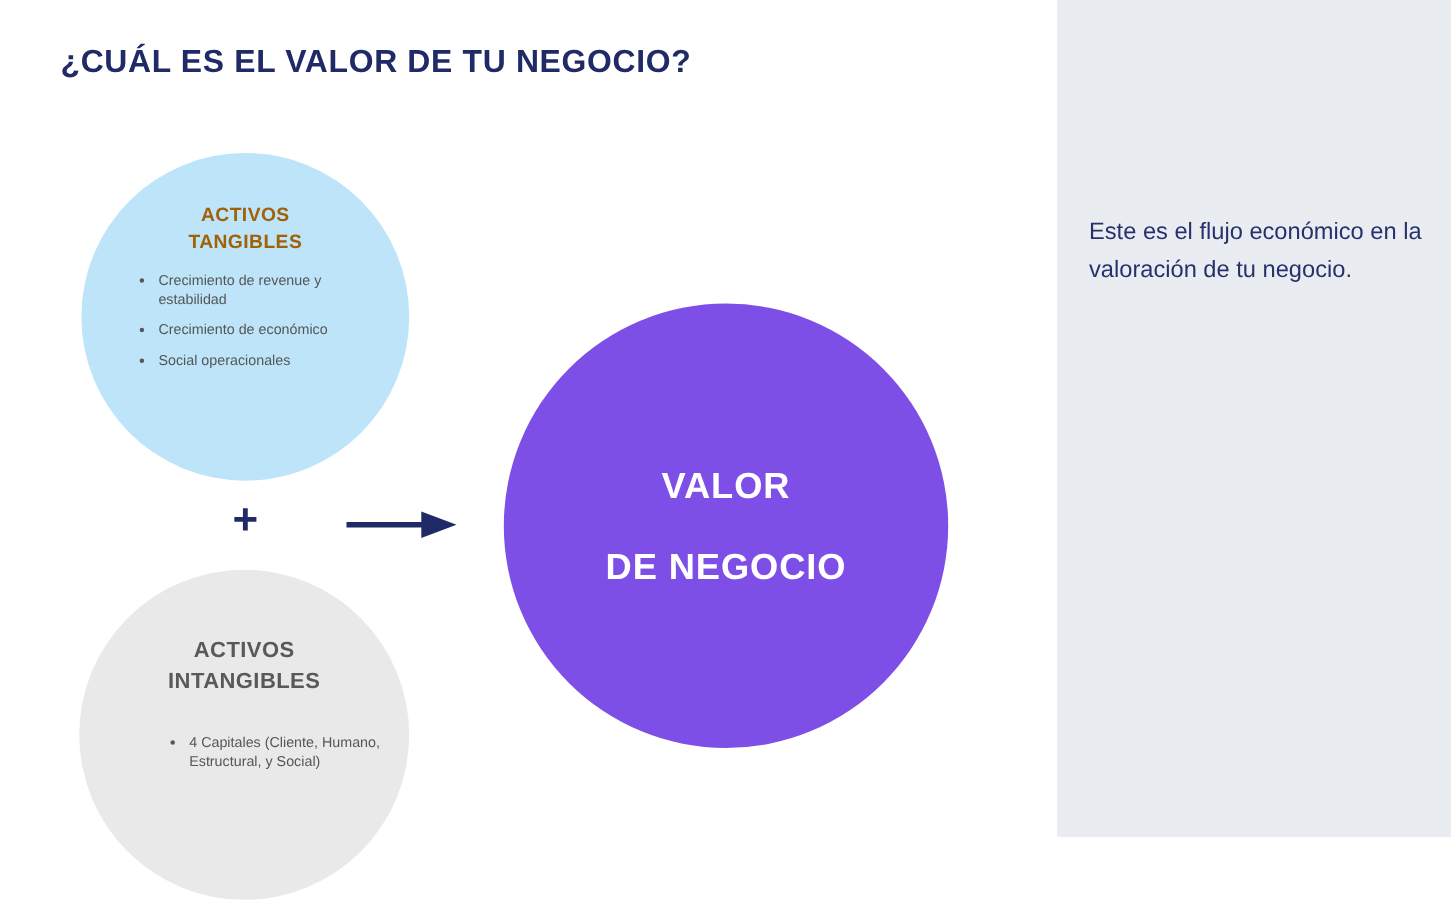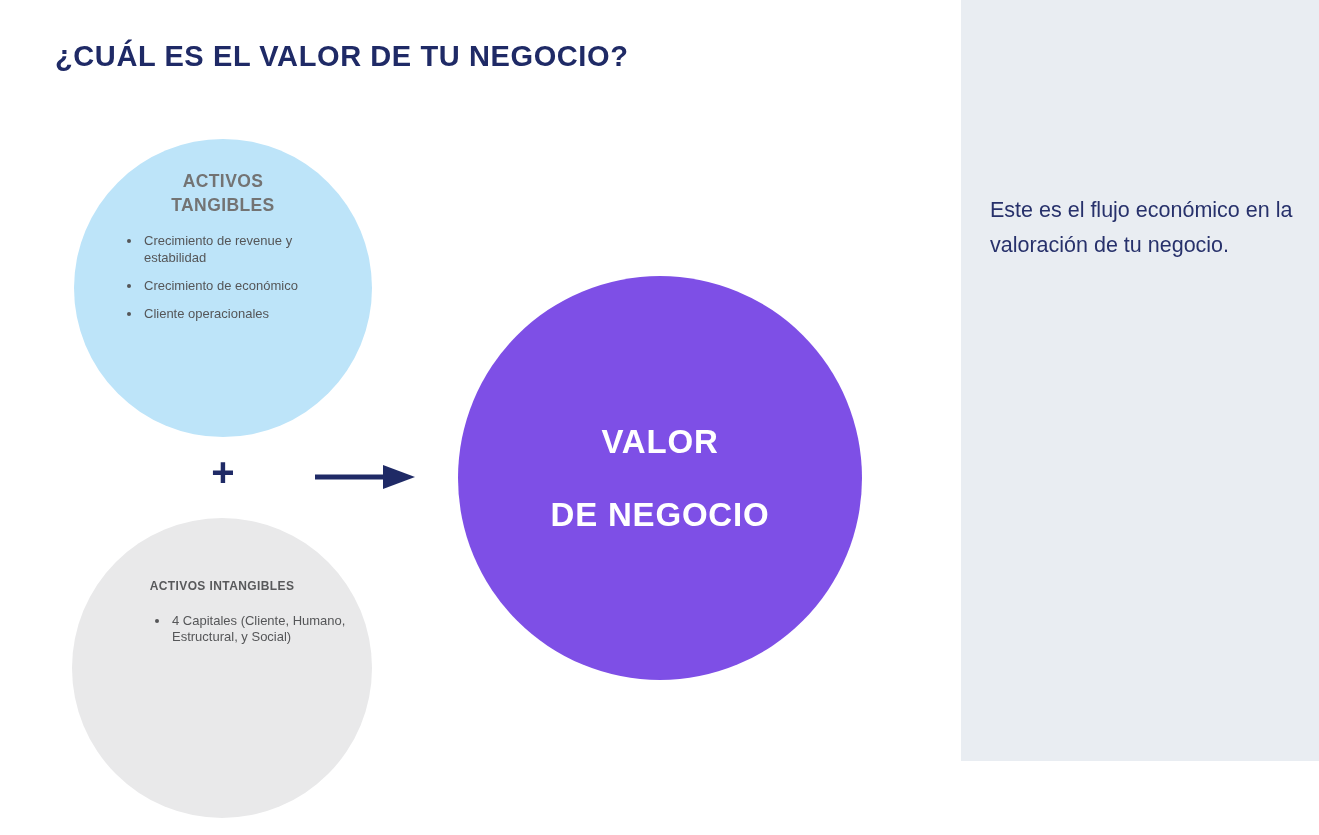--- a/index.html
+++ b/index.html
@@ -32,14 +32,14 @@
     background: #BDE4F9;
   }
   .blue-circle .circle-heading {
-    margin: 30px auto 16px auto;
+    margin: 44px auto 16px auto;
     width: 150px;
     text-align: center;
     font-size: 17.5px;
     font-weight: 700;
     line-height: 1.38;
     letter-spacing: 0.4px;
-    color: #737373;
+    color: #a16207;
   }
   .bullet-list {
     list-style: disc;

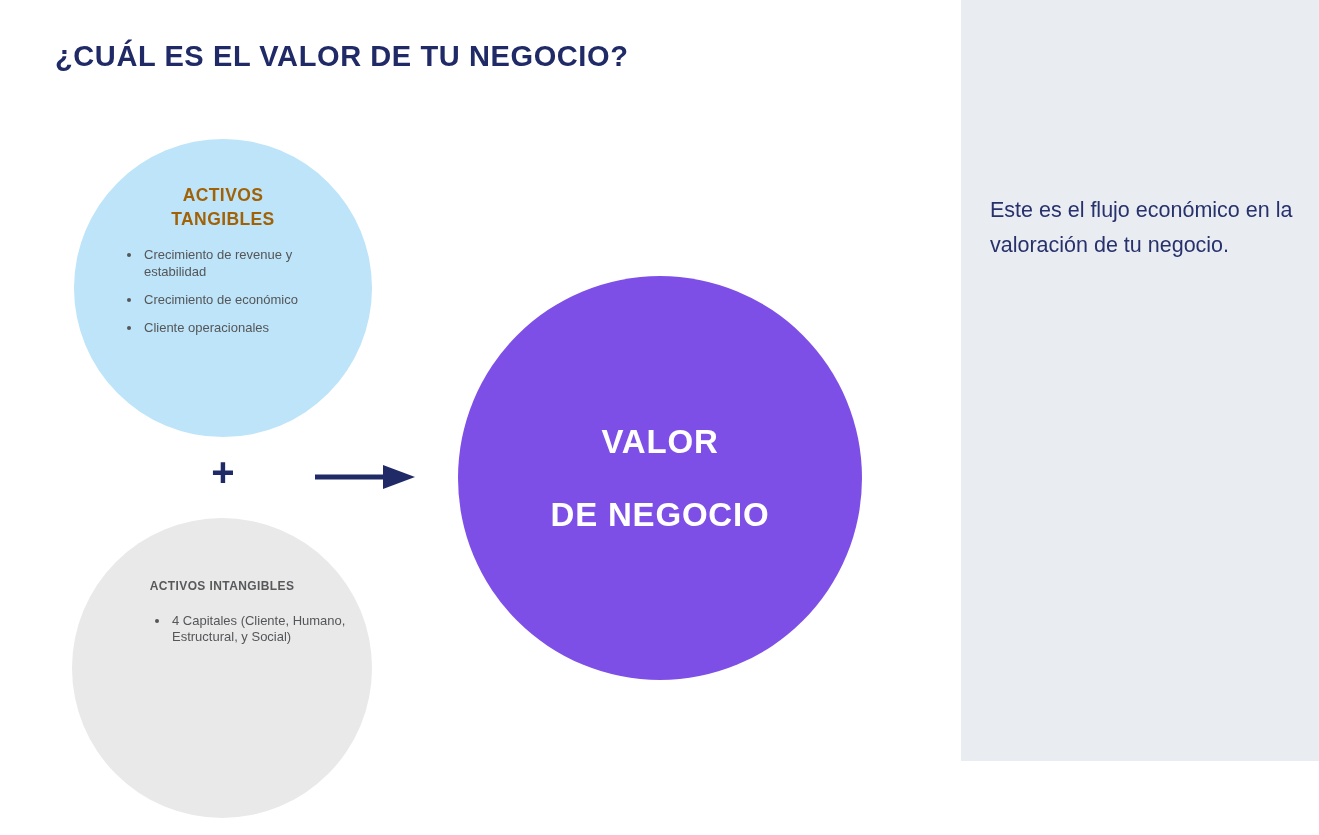--- a/index.html
+++ b/index.html
@@ -134,7 +134,7 @@
     <ul class="bullet-list">
       <li>Crecimiento de revenue y estabilidad</li>
       <li>Crecimiento de económico</li>
-      <li>Cliente operacionales</li>
+      <li>Social operacionales</li>
     </ul>
   </div>
 

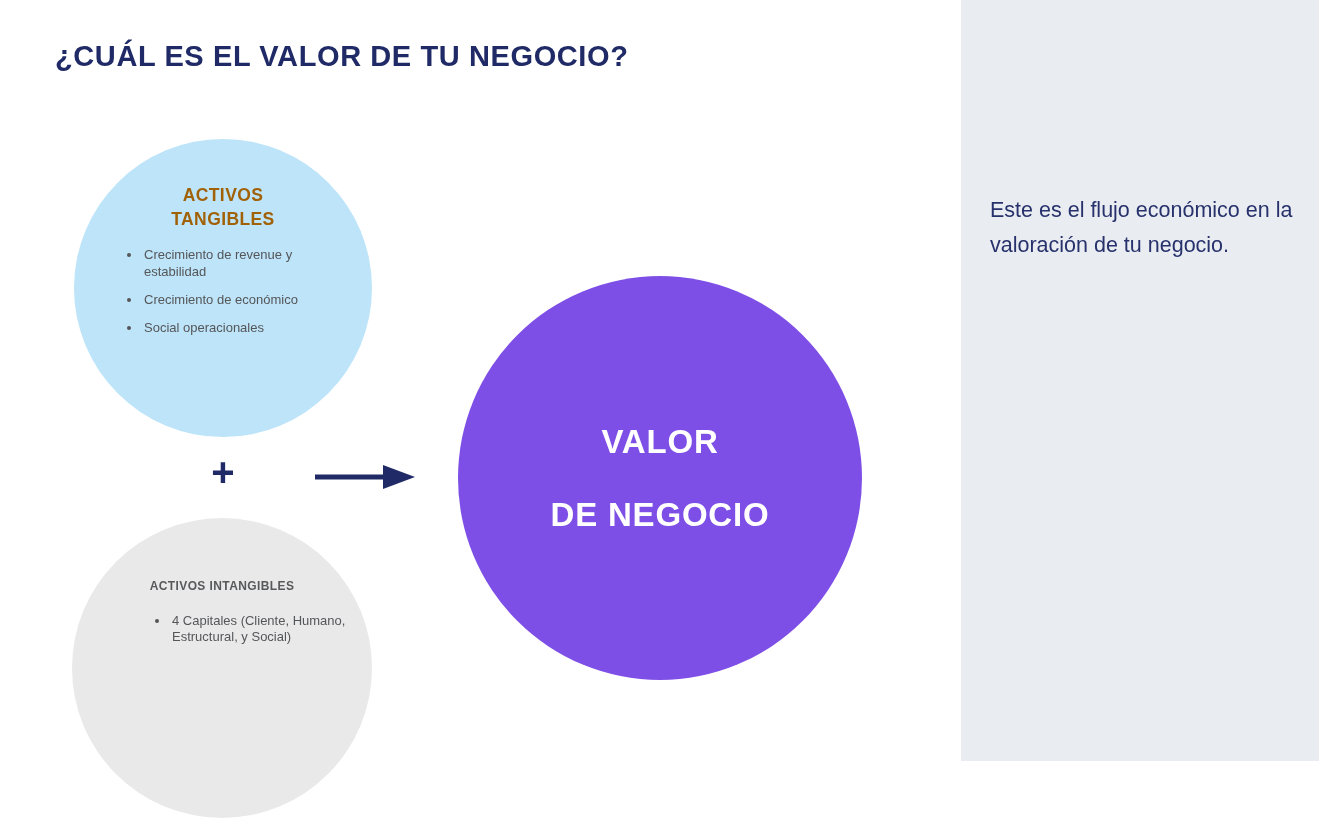--- a/index.html
+++ b/index.html
@@ -59,10 +59,10 @@
     background: #E9E9EA;
   }
   .gray-circle .circle-heading {
-    margin: 60px auto 18px auto;
+    margin: 60px auto 34px auto;
     width: 160px;
     text-align: center;
-    font-size: 12px;
+    font-size: 20px;
     font-weight: 700;
     line-height: 1.38;
     letter-spacing: 0.4px;

